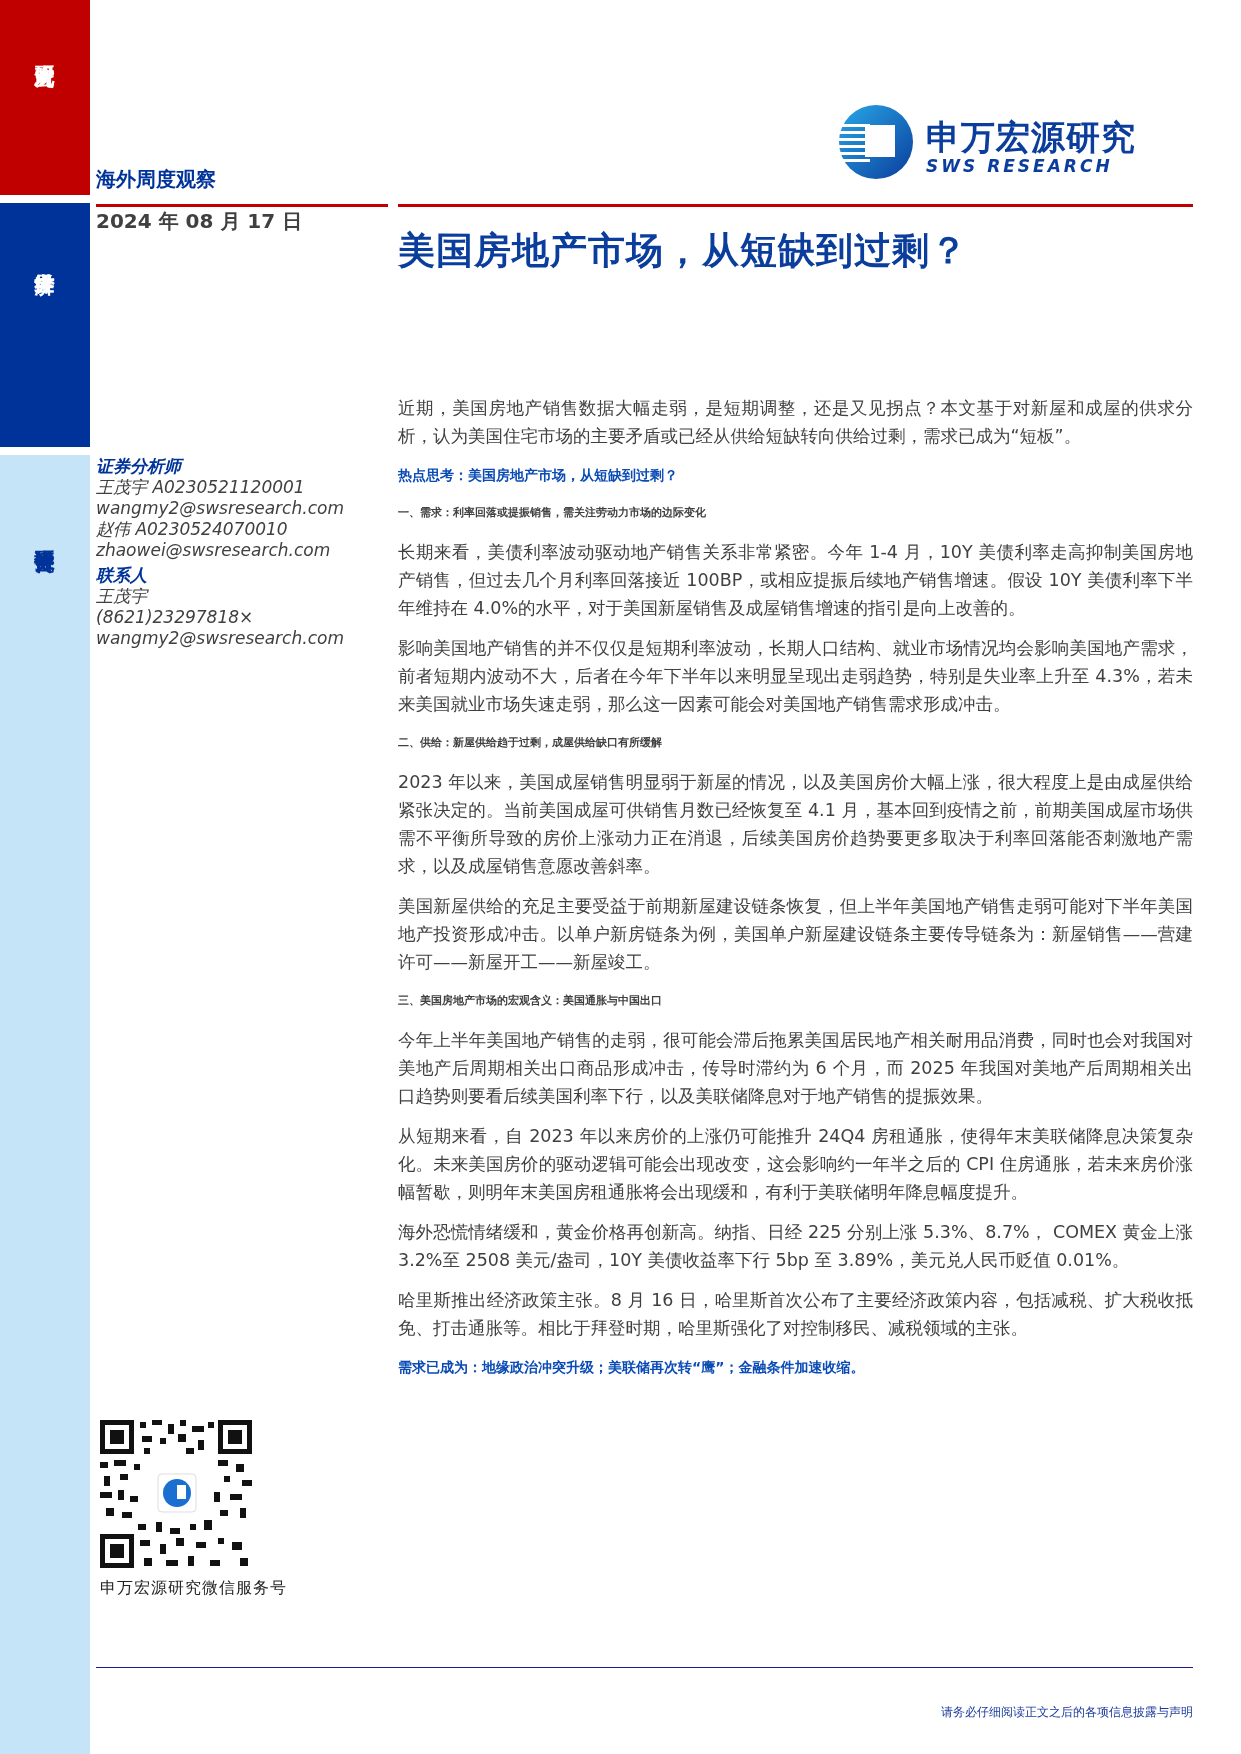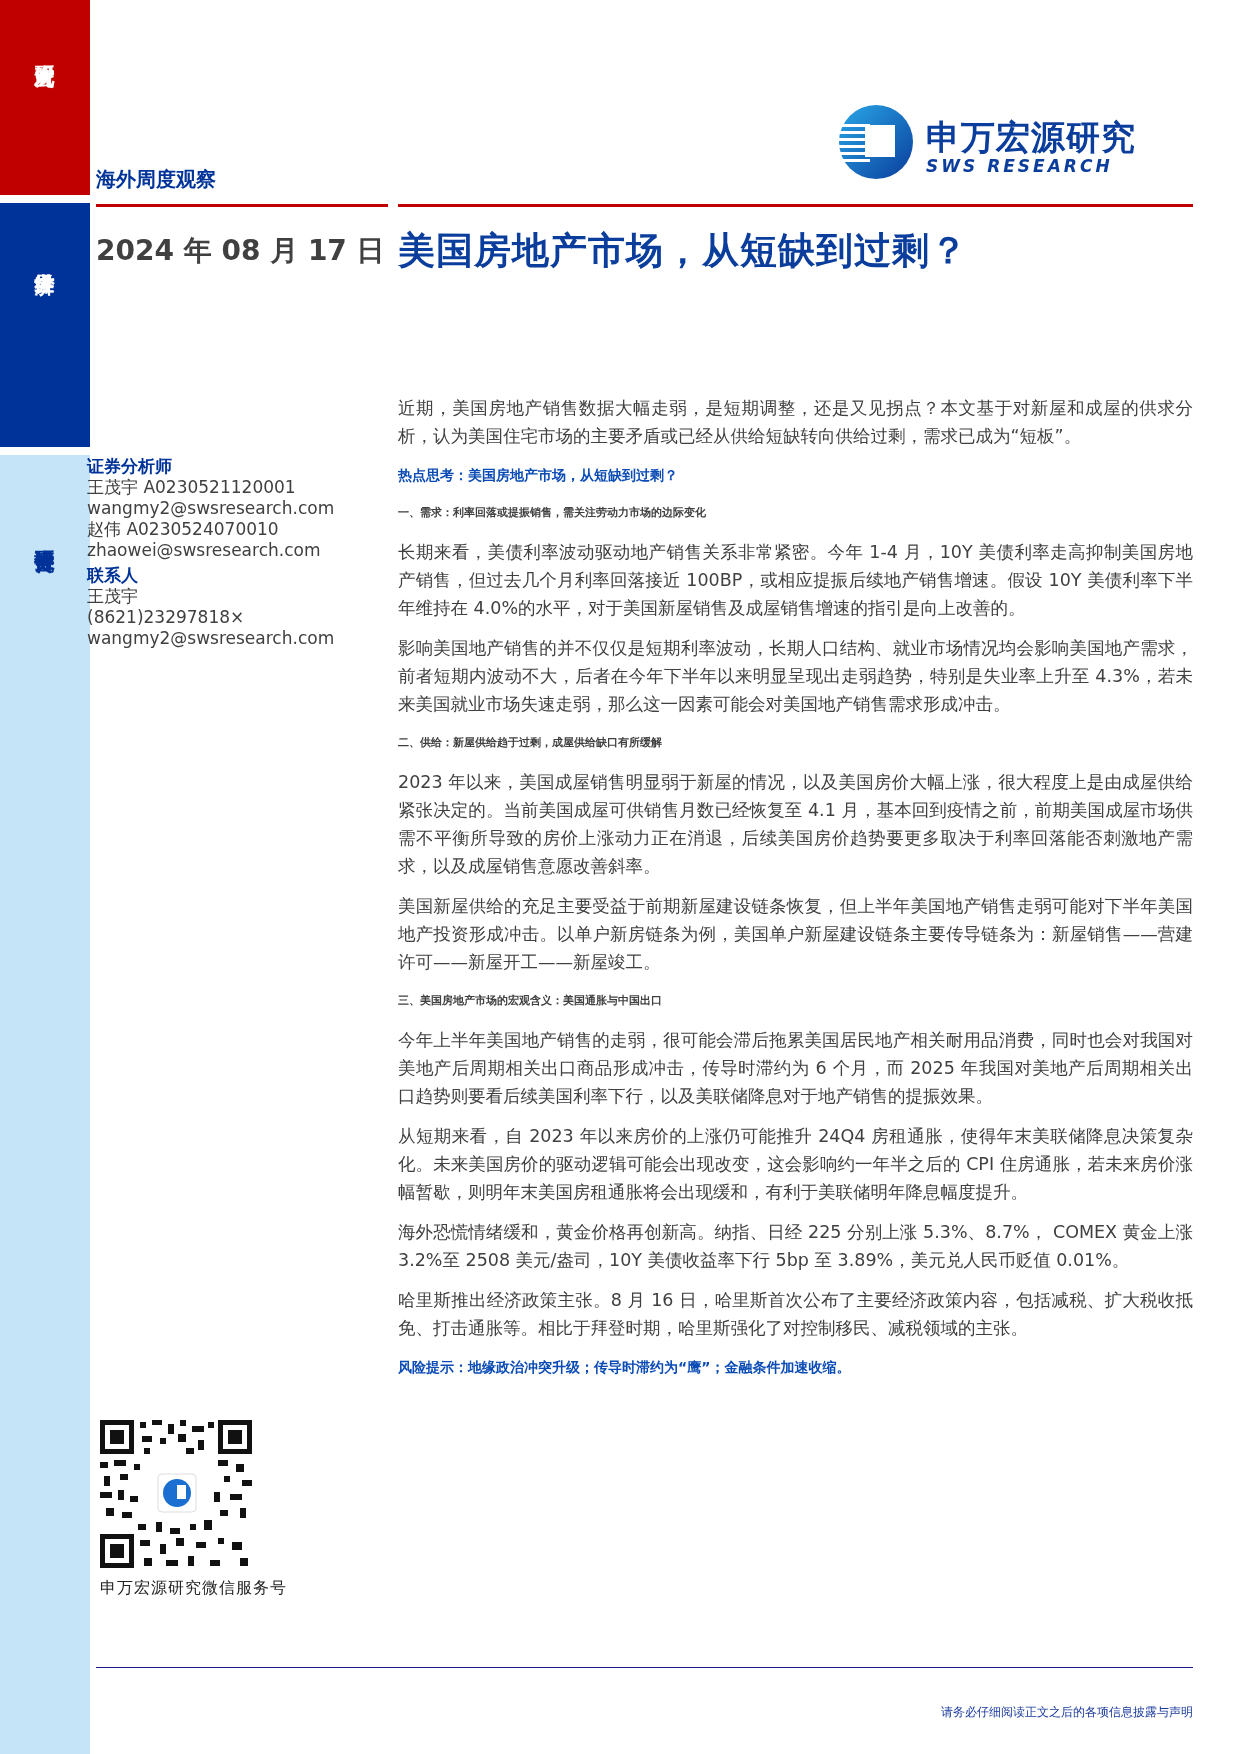--- a/index.html
+++ b/index.html
@@ -21,7 +21,7 @@
     .series { position: absolute; left: 96px; top: 166px; font-size: 20px; font-weight: bold; color: #003399; }
     .rule-left { position: absolute; left: 96px; top: 204px; width: 292px; height: 3px; background: #c00000; }
     .rule-right { position: absolute; left: 398px; top: 204px; width: 795px; height: 3px; background: #c00000; }
-    .date { position: absolute; left: 96px; top: 232px; font-size: 28px; font-weight: bold; color: #404040; }
+    .date { position: absolute; left: 96px; top: 208px; font-size: 20px; font-weight: bold; color: #404040; }
     .title { position: absolute; left: 398px; top: 226px; font-size: 37px; font-weight: bold; color: #0a3d9c; letter-spacing: 1px; }
 
     

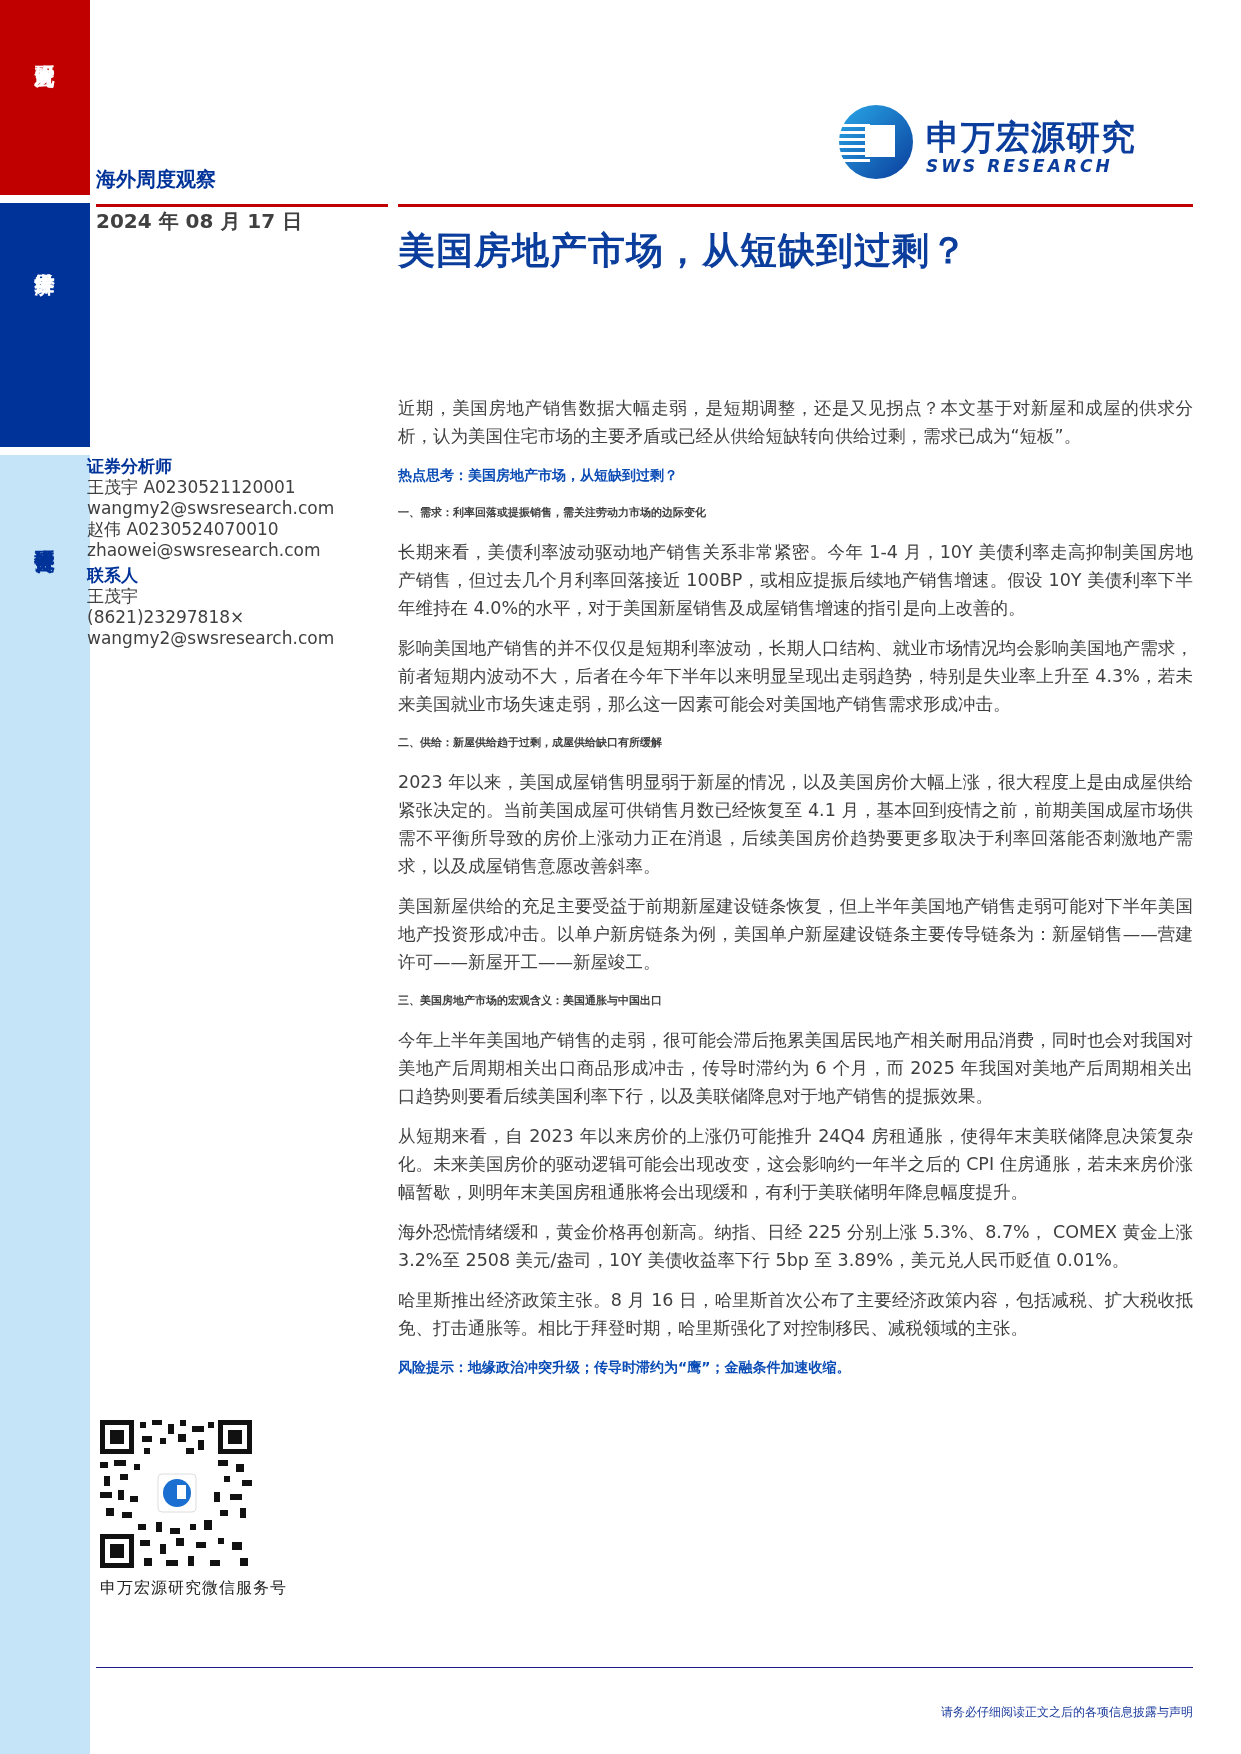--- a/index.html
+++ b/index.html
@@ -32,7 +32,7 @@
     .logo-en { font-size: 17px; font-weight: bold; color: #0a3d9c; letter-spacing: 3px; line-height: 18px; margin-top: 2px; font-style: italic; }
 
     
-    .analysts { position: absolute; left: 87px; top: 452px; width: 270px; font-size: 17px; line-height: 21px; color: #404040; }
+    .analysts { position: absolute; left: 96px; top: 452px; width: 270px; font-size: 17px; line-height: 21px; color: #404040; font-style: italic; }
     .analysts .label { font-weight: bold; color: #003399; font-size: 17px; margin-top: 4px; }
     .analysts .line { white-space: nowrap; }
 

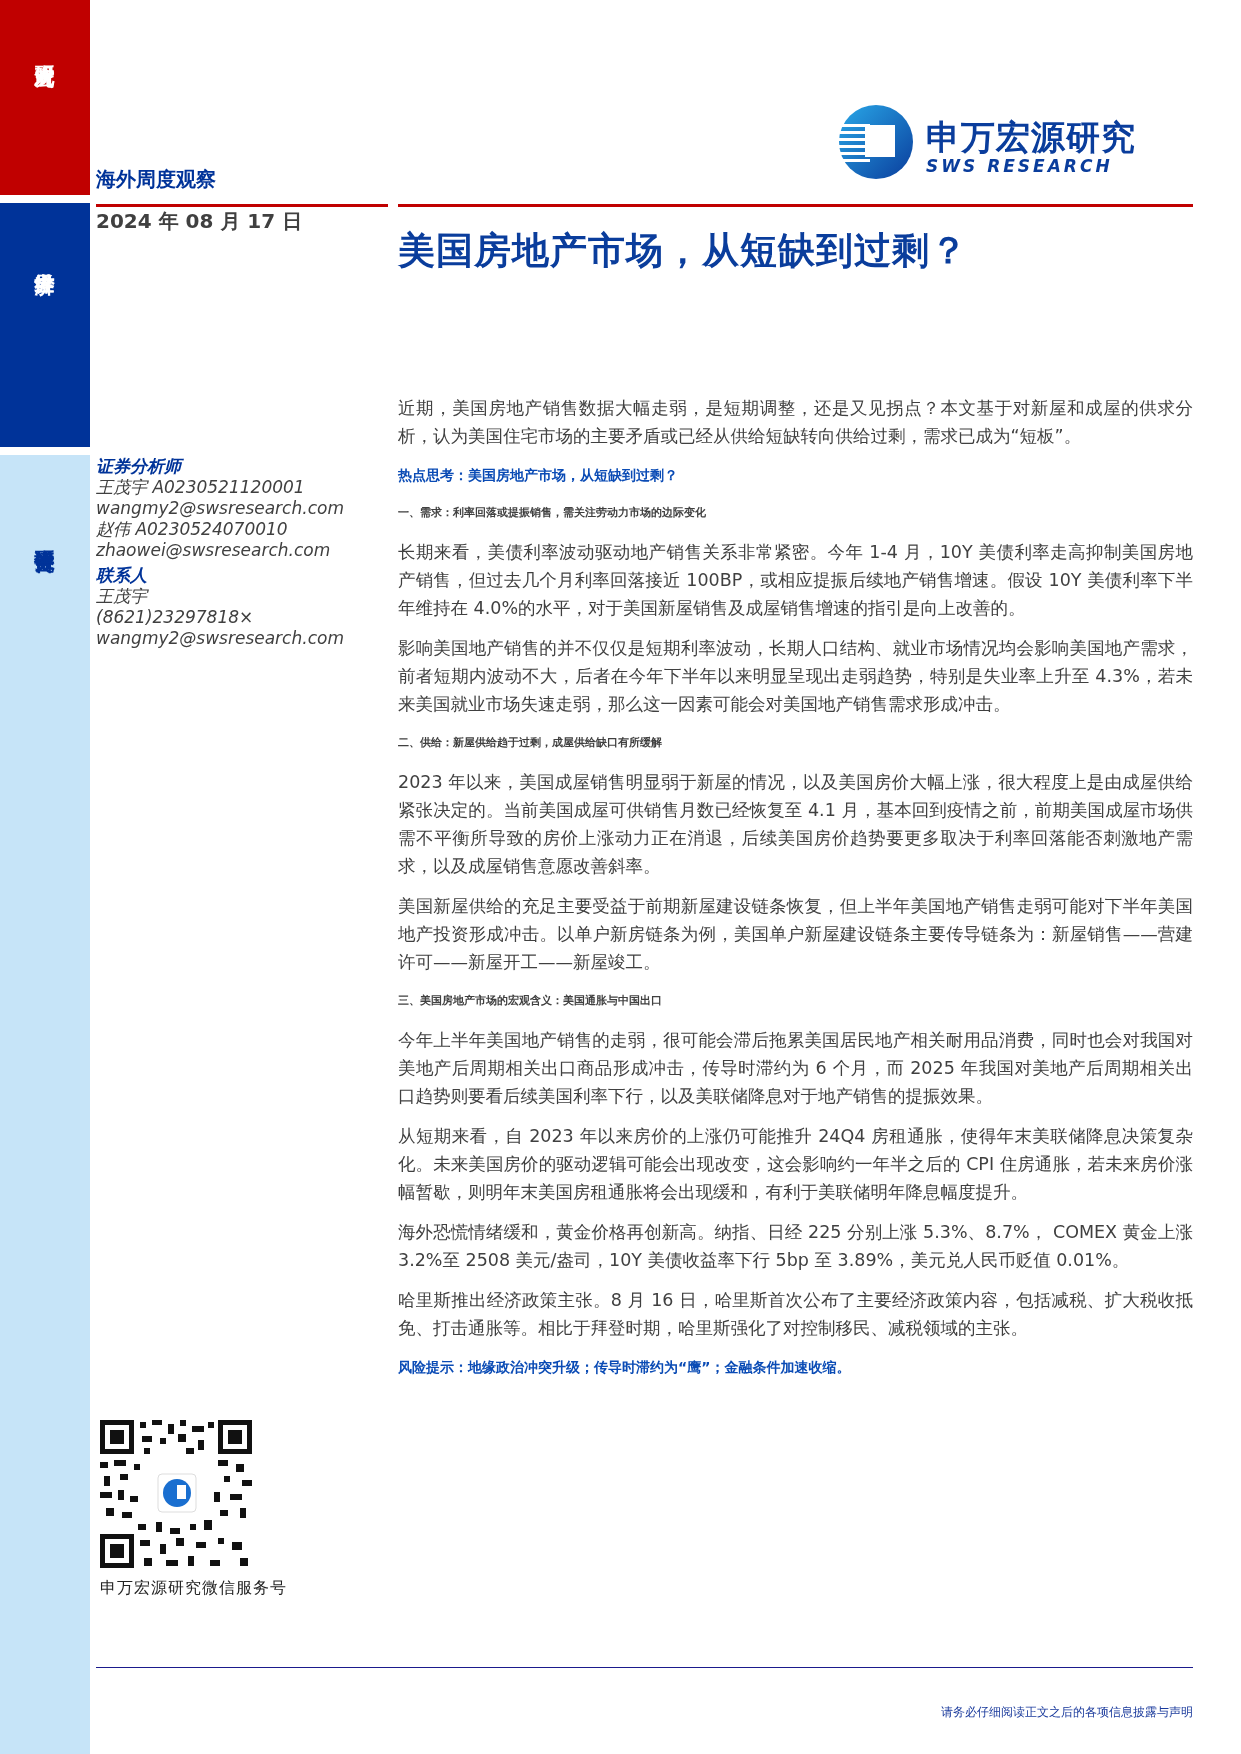--- a/index.html
+++ b/index.html
@@ -190,7 +190,7 @@
   <p class="p">从短期来看，自 2023 年以来房价的上涨仍可能推升 24Q4 房租通胀，使得年末美联储降息决策复杂化。未来美国房价的驱动逻辑可能会出现改变，这会影响约一年半之后的 CPI 住房通胀，若未来房价涨幅暂歇，则明年末美国房租通胀将会出现缓和，有利于美联储明年降息幅度提升。</p>
   <p class="p">海外恐慌情绪缓和，黄金价格再创新高。纳指、日经 225 分别上涨 5.3%、8.7%， COMEX 黄金上涨 3.2%至 2508 美元/盎司，10Y 美债收益率下行 5bp 至 3.89%，美元兑人民币贬值 0.01%。</p>
   <p class="p">哈里斯推出经济政策主张。8 月 16 日，哈里斯首次公布了主要经济政策内容，包括减税、扩大税收抵免、打击通胀等。相比于拜登时期，哈里斯强化了对控制移民、减税领域的主张。</p>
-  <div class="h-blue">风险提示：地缘政治冲突升级；传导时滞约为“鹰”；金融条件加速收缩。</div>
+  <div class="h-blue">需求已成为：地缘政治冲突升级；美联储再次转“鹰”；金融条件加速收缩。</div>
 </div>
 
 <div class="foot-rule"></div>

